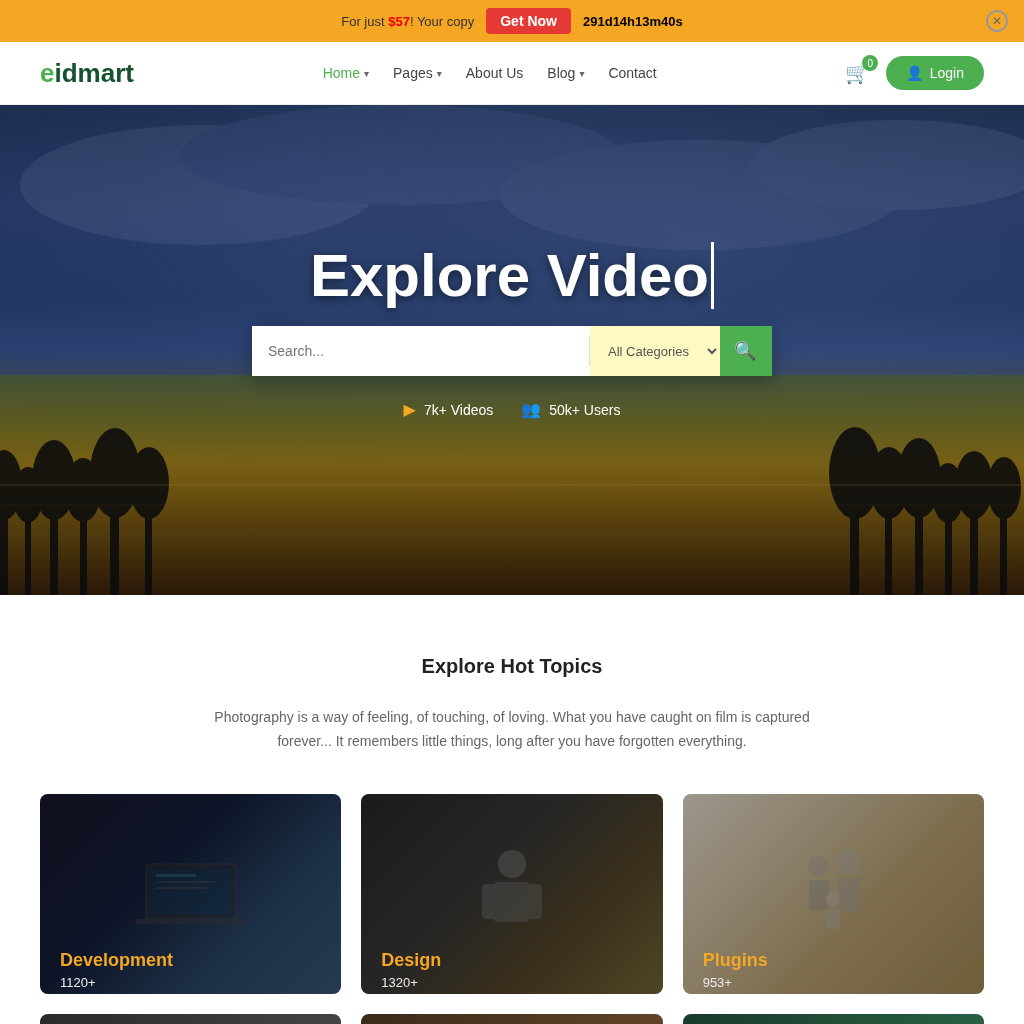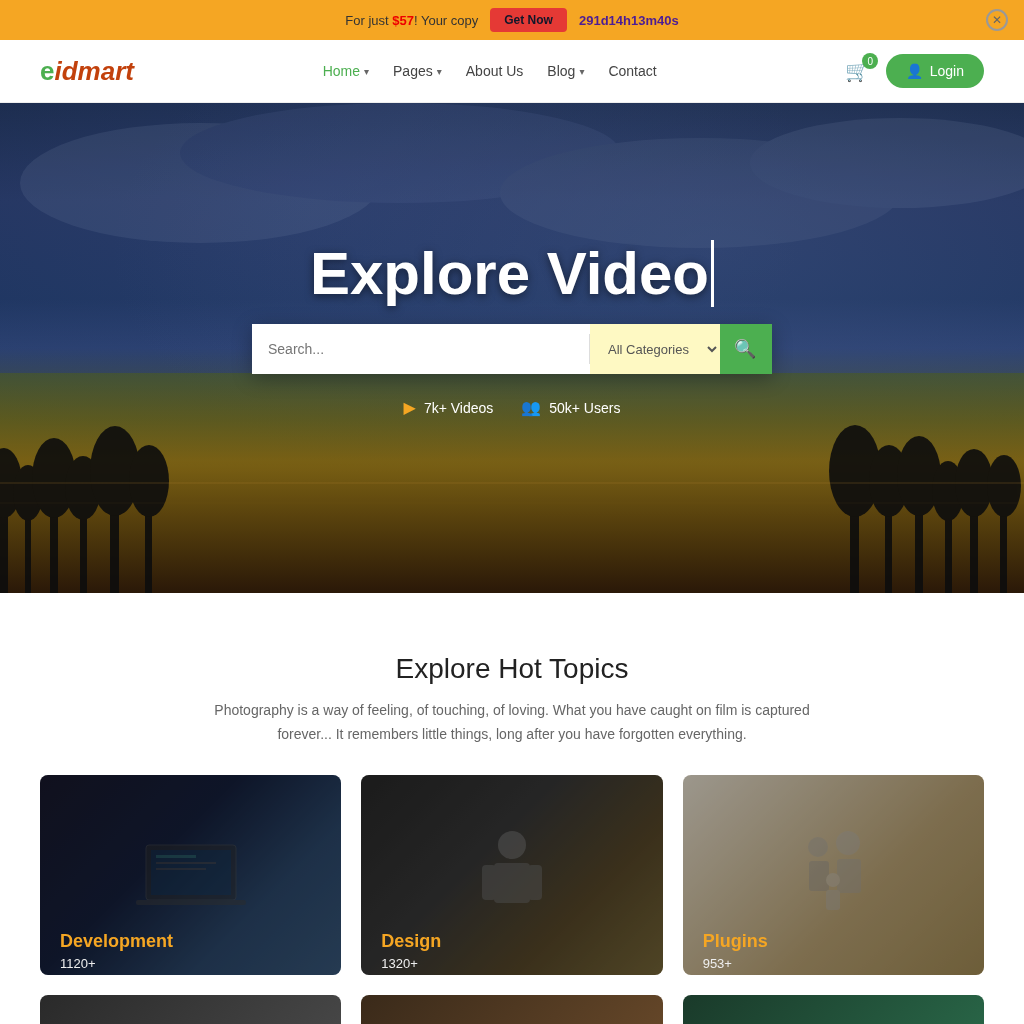--- a/index.html
+++ b/index.html
@@ -21,11 +21,11 @@
     .top-banner .banner-text strong { color: #e00; }
     .top-banner .get-now-btn {
       background: #e53935;
-      color: #0f172a;
+      color: #ffffff;
       border: none;
       padding: 5px 14px;
       border-radius: 4px;
-      font-size: 12px;
+      font-size: 14px;
       font-weight: bold;
       cursor: pointer;
     }

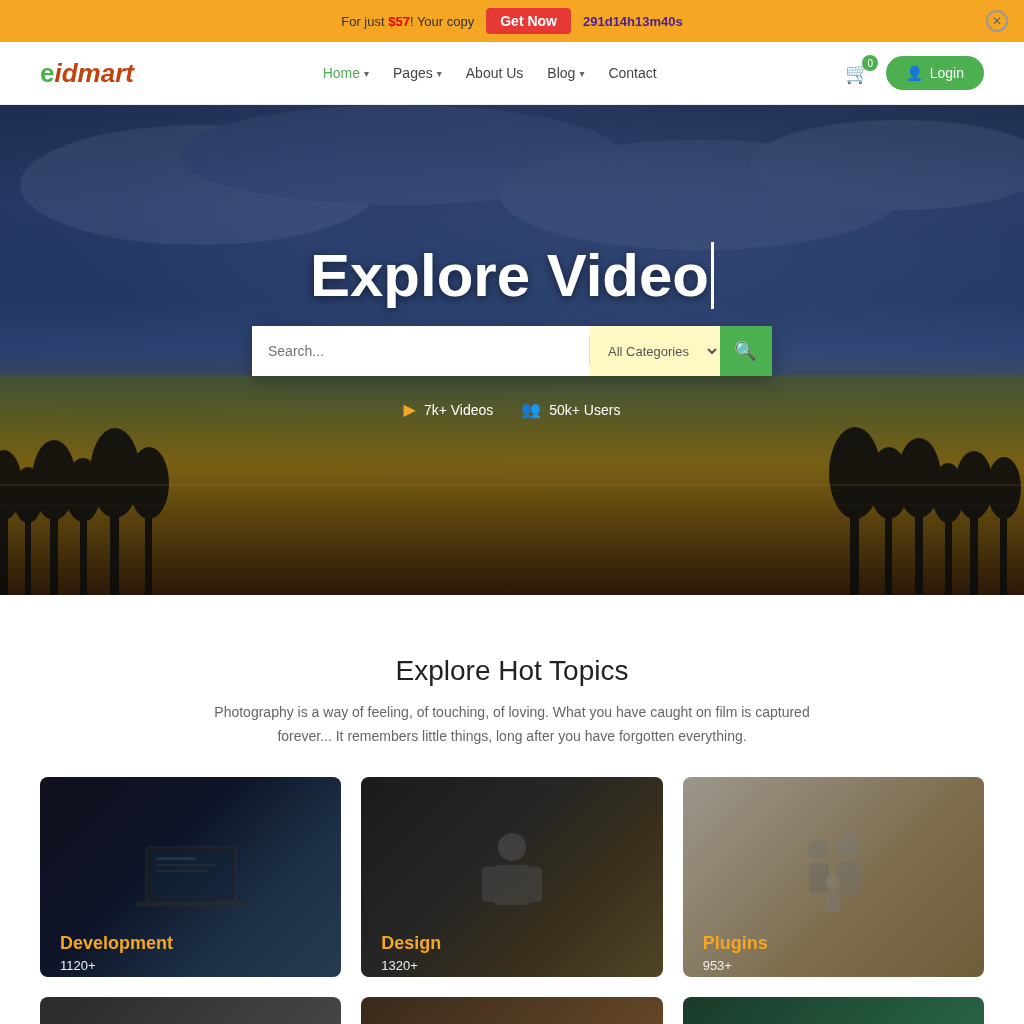--- a/index.html
+++ b/index.html
@@ -29,7 +29,7 @@
       font-weight: bold;
       cursor: pointer;
     }
-    .top-banner .countdown { display: flex; font-weight: bold; color: #4c1d95; font-size: 13px; text-align: center; }
+    .top-banner .countdown { display: flex; font-weight: bold; color: #000000; font-size: 13px; text-align: center; }
     .top-banner .close-btn {
       position: absolute;
       right: 16px;

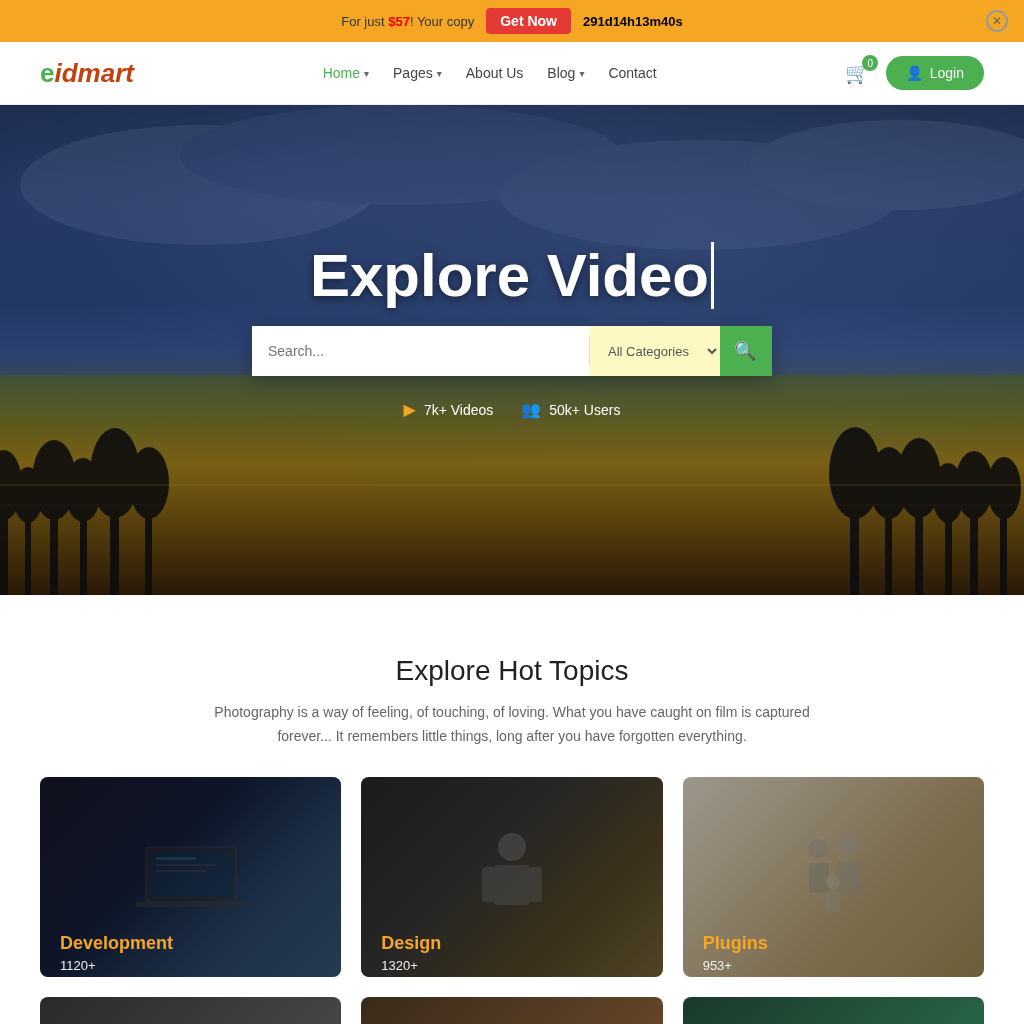--- a/index.html
+++ b/index.html
@@ -57,7 +57,7 @@
     }
     .logo { display: flex; align-items: center; font-size: 26px; font-weight: bold; }
     .logo .e-letter { color: #4caf50; }
-    .logo .idmart { color: #c2410c; font-style: italic; }
+    .logo .idmart { color: #14532d; }
     .nav { display: flex; align-items: center; gap: 24px; }
     .nav-item {
       font-size: 14px;

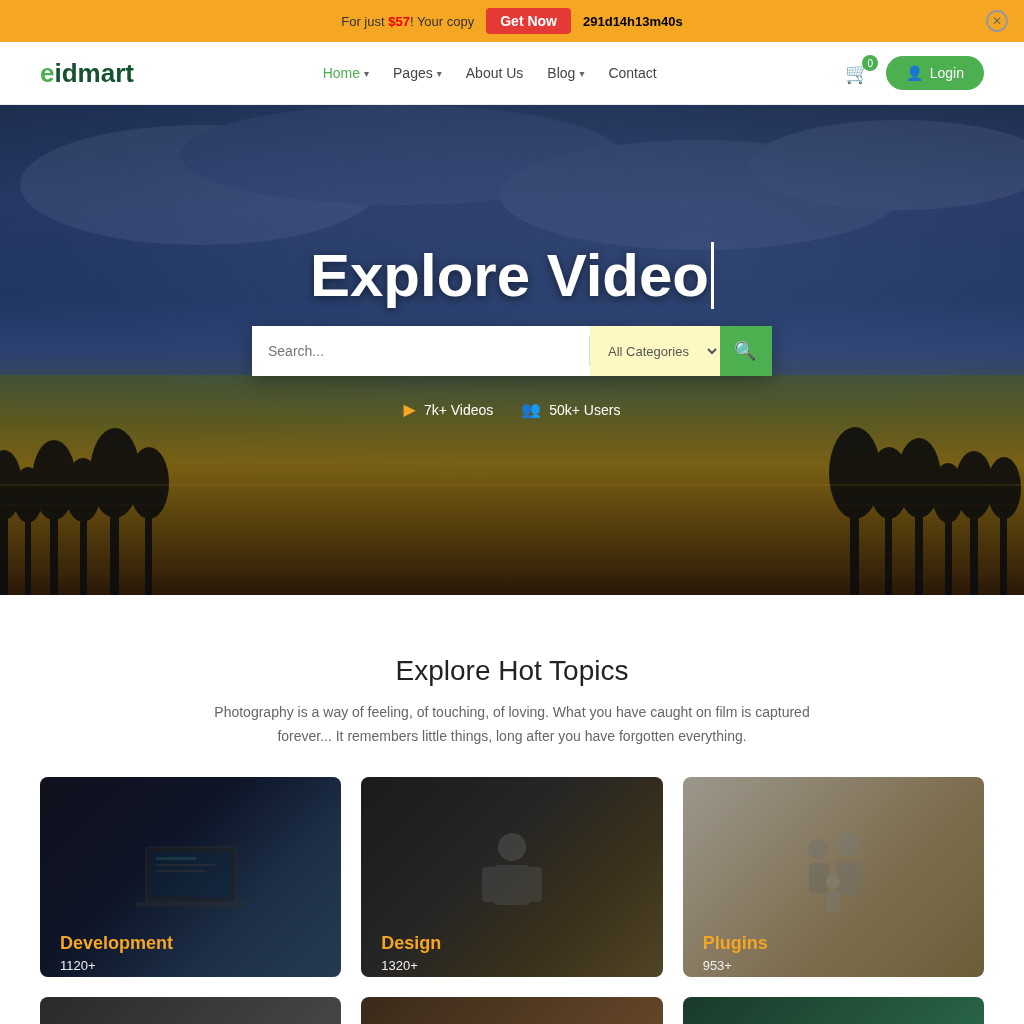--- a/index.html
+++ b/index.html
@@ -214,10 +214,10 @@
     .main-content { padding: 60px 40px 40px; background: #fff; }
     .section-title {
       text-align: center;
-      font-size: 28px;
-      font-weight: normal;
+      font-size: 20px;
+      font-weight: bold;
       color: #222;
-      margin-bottom: 14px;
+      margin-bottom: 28px;
     }
     .section-subtitle {
       text-align: center;

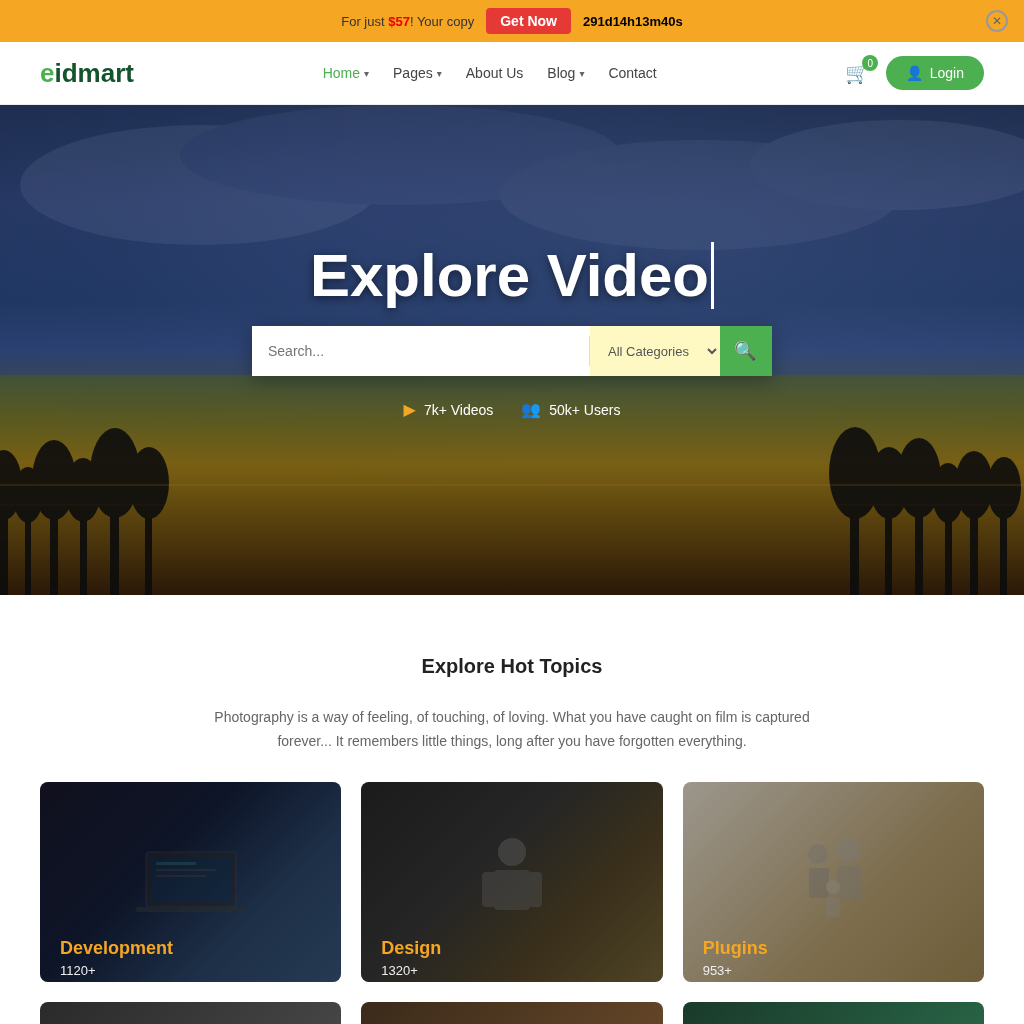--- a/index.html
+++ b/index.html
@@ -224,7 +224,7 @@
       font-size: 14px;
       color: #666;
       max-width: 600px;
-      margin: 0 auto 28px;
+      margin: 0 auto 40px;
       line-height: 1.7;
     }
 

